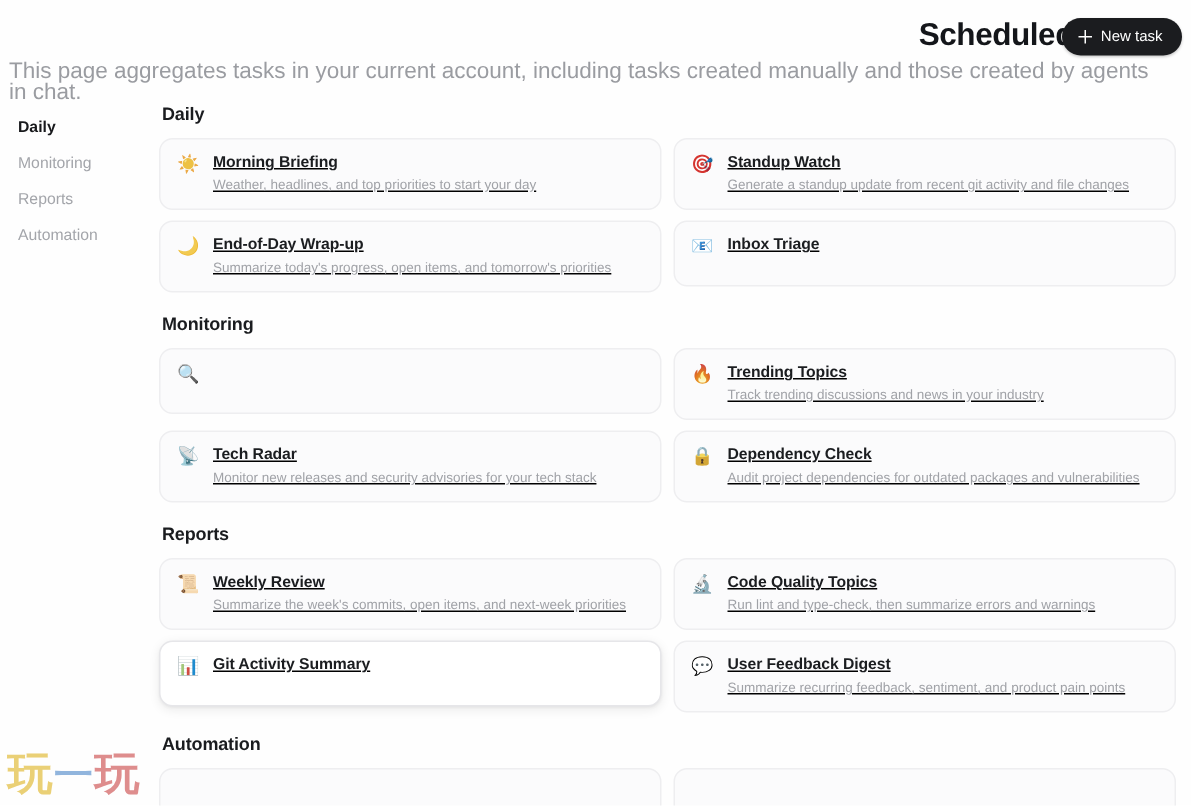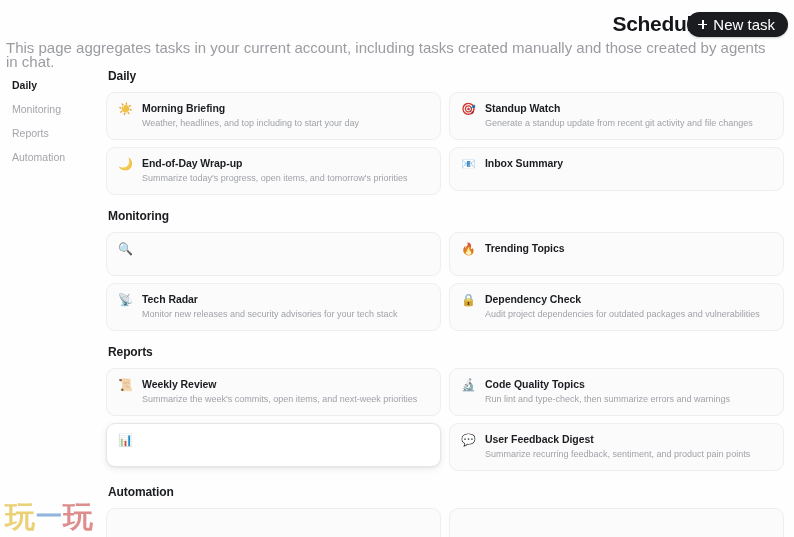--- a/index.html
+++ b/index.html
@@ -29,7 +29,7 @@
     background: #1b1c1f; color: #ffffff;
     border: none; border-radius: 13px;
     font-family: "Liberation Sans", sans-serif;
-    font-size: 15px; font-weight: 500;
+    font-size: 10px; font-weight: 500;
     cursor: pointer;
     box-shadow: 0 1px 2px rgba(0,0,0,0.22);
   }

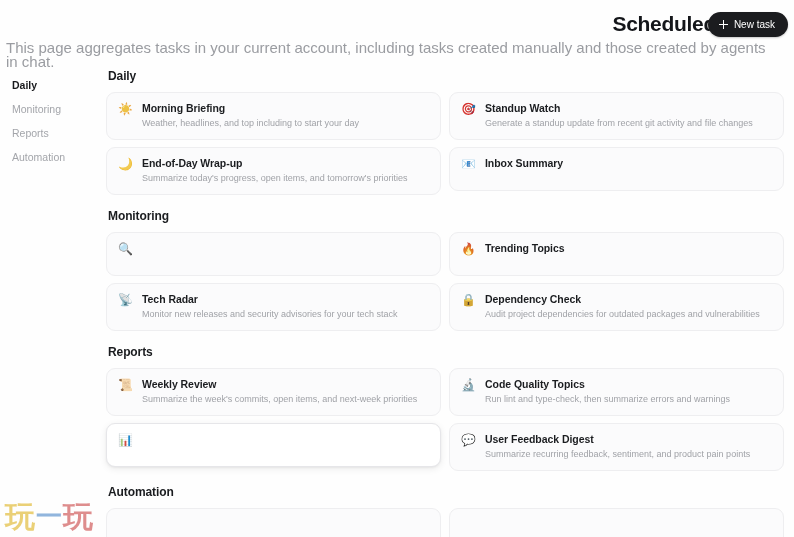--- a/index.html
+++ b/index.html
@@ -81,7 +81,7 @@
     font-size: 12px; line-height: 15px; text-align: center;
     filter: saturate(0.75);
   }
-  .card-text { flex: 1 1 auto; min-width: 0; padding-top: 0px; }
+  .card-text { flex: 1 1 auto; min-width: 0; padding-top: 0px; text-decoration: underline; }
   .card-title {
     font-size: 10.5px; font-weight: bold; color: #1b1d20;
     line-height: 13px; letter-spacing: -0.05px;

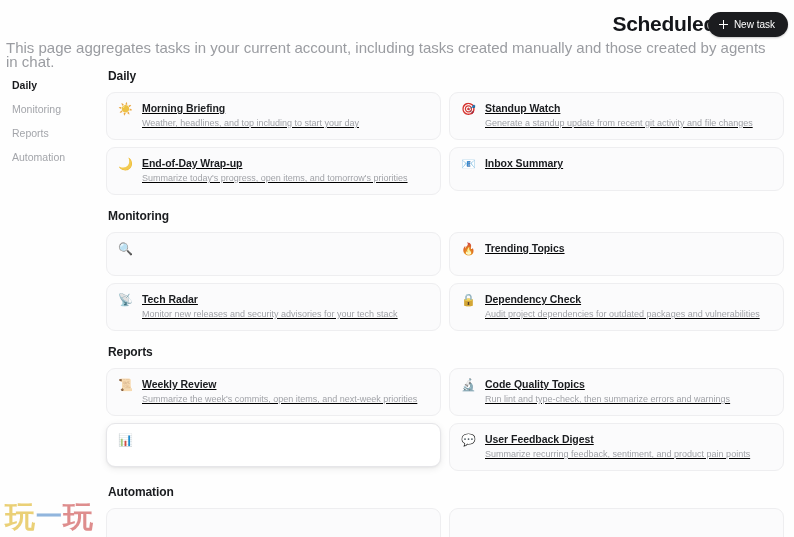--- a/index.html
+++ b/index.html
@@ -140,7 +140,7 @@
                 <div class="card-icon">☀️</div>
                 <div class="card-text">
                   <div class="card-title">Morning Briefing</div>
-                  <div class="card-desc">Weather, headlines, and top including to start your day</div>
+                  <div class="card-desc">Weather, headlines, and top priorities to start your day</div>
                 </div>
               </div>
             </div>

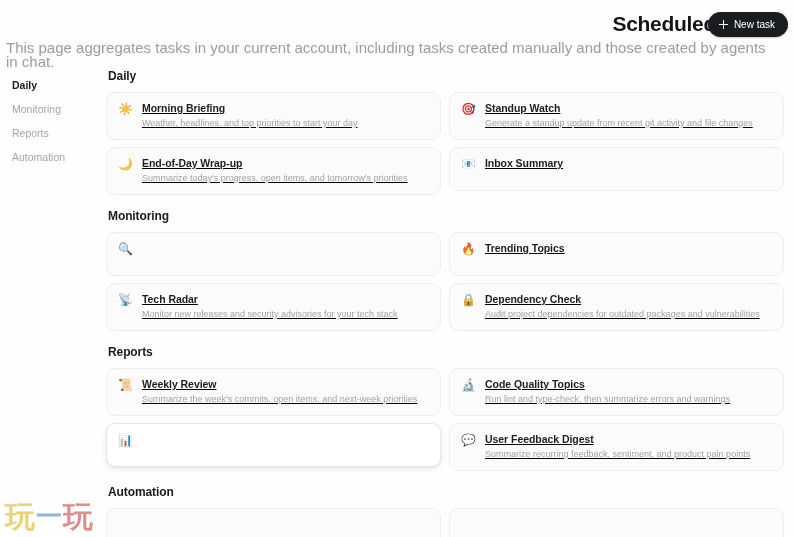--- a/index.html
+++ b/index.html
@@ -166,7 +166,7 @@
               <div class="card">
                 <div class="card-icon">📧</div>
                 <div class="card-text">
-                  <div class="card-title">Inbox Summary</div>
+                  <div class="card-title">Inbox Triage</div>
                 </div>
               </div>
             </div>

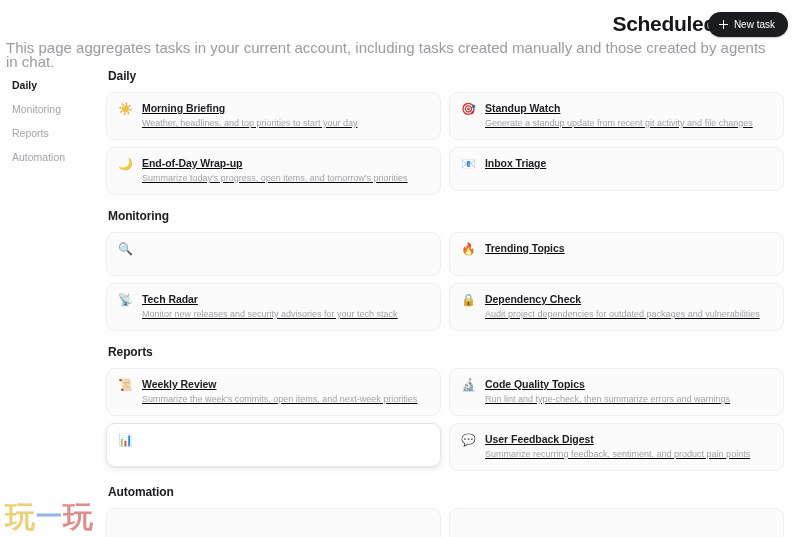--- a/index.html
+++ b/index.html
@@ -185,6 +185,7 @@
                 <div class="card-icon">🔥</div>
                 <div class="card-text">
                   <div class="card-title">Trending Topics</div>
+                  <div class="card-desc">Track trending discussions and news in your industry</div>
                 </div>
               </div>
             </div>

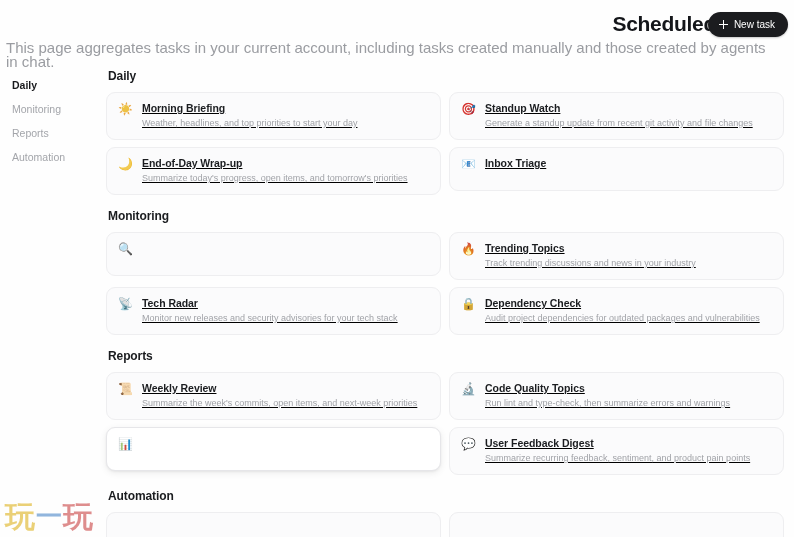--- a/index.html
+++ b/index.html
@@ -234,6 +234,7 @@
               <div class="card hovered">
                 <div class="card-icon">📊</div>
                 <div class="card-text">
+                  <div class="card-title">Git Activity Summary</div>
                 </div>
               </div>
             </div>

